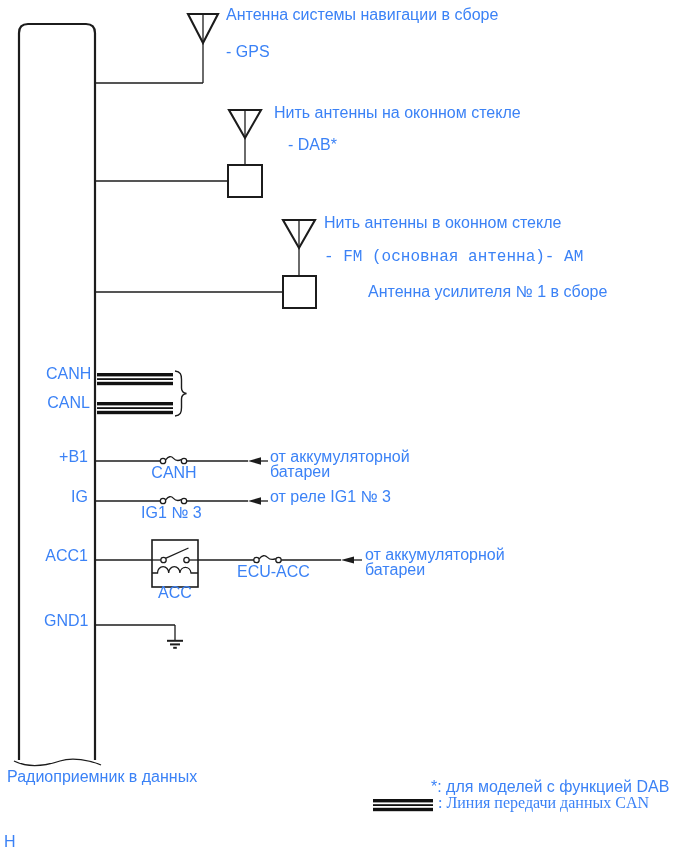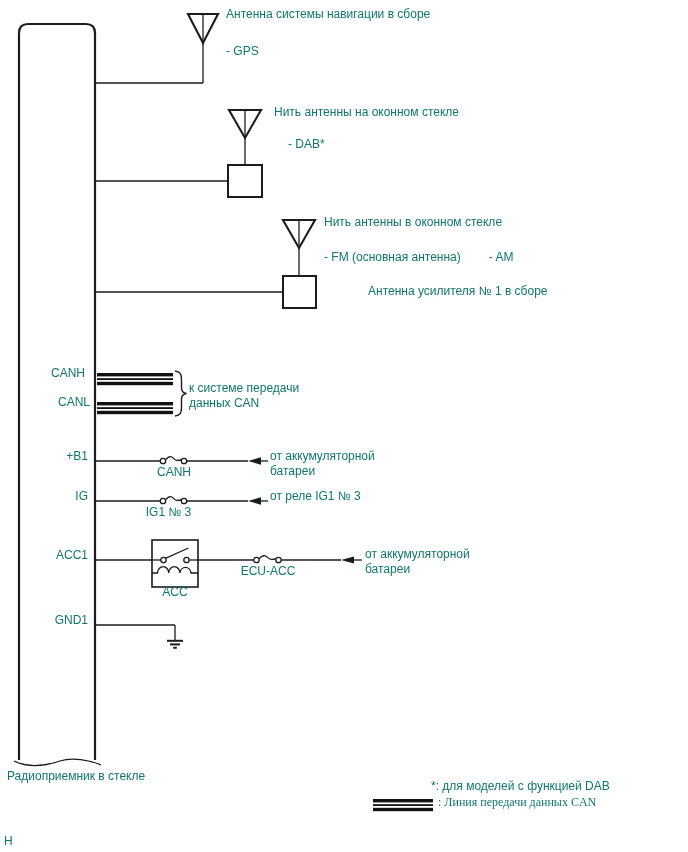--- a/index.html
+++ b/index.html
@@ -8,7 +8,7 @@
     font-family:"Liberation Sans",sans-serif;color:#1c1c1c;overflow:hidden;
   }
   #wires{position:absolute;left:0;top:0;}
-  .txt{position:absolute;font-size:12px;line-height:13px;white-space:nowrap;color:#0f766e;}
+  .txt{position:absolute;font-size:16px;line-height:13px;white-space:nowrap;color:#3b82f6;}
   .pin{width:44px;text-align:right;}
   .ctr{text-align:center;}
   .two-line span{display:block;line-height:15px;}

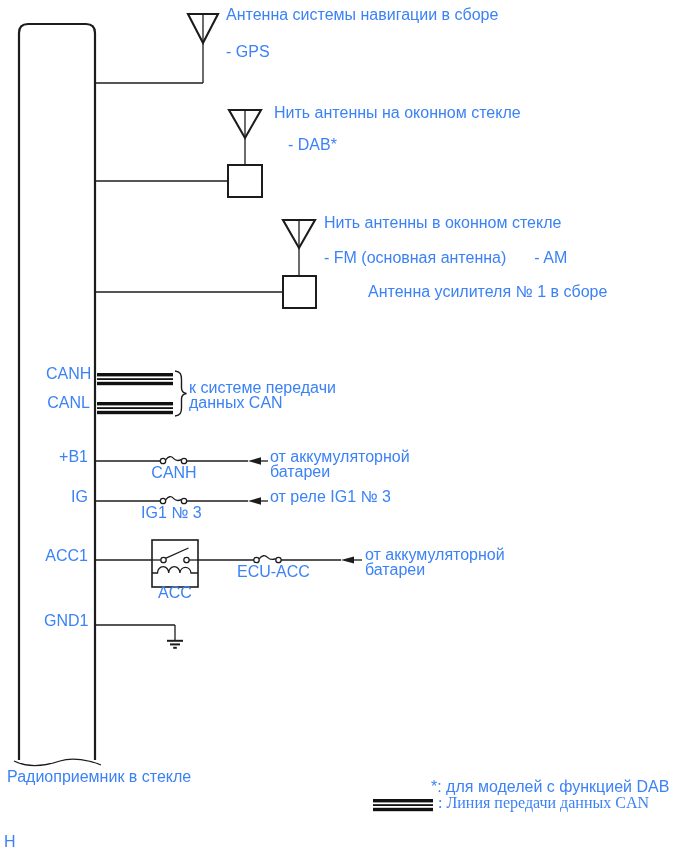--- a/index.html
+++ b/index.html
@@ -13,7 +13,7 @@
   .ctr{text-align:center;}
   .two-line span{display:block;line-height:15px;}
   .can-dest span{display:block;line-height:14.5px;}
-  .band-row{display:flex;gap:28px;}
+  .band-row{display:flex;gap:0;font-family:Liberation Mono, monospace;}
 </style>
 </head>
 <body>

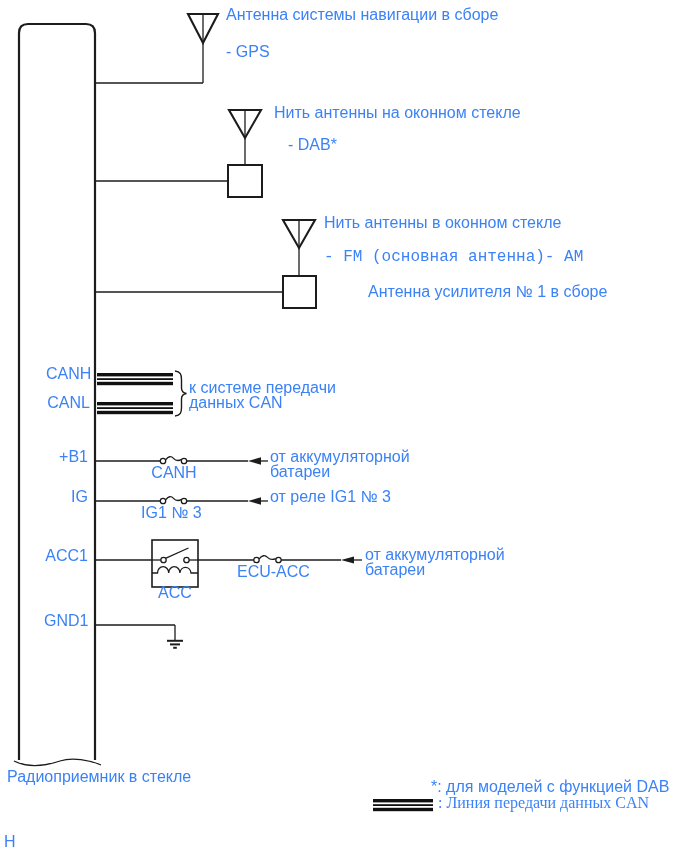--- a/index.html
+++ b/index.html
@@ -138,10 +138,6 @@
 
   <div class="txt pin" style="left:46px;top:367px;text-align:center;">CANH</div>
   <div class="txt pin" style="left:46px;top:396px;">CANL</div>
-  <div class="txt can-dest" style="left:189px;top:381px;">
-    <span>к системе передачи</span>
-    <span>данных CAN</span>
-  </div>
 
   <div class="txt pin" style="left:44px;top:450px;">+B1</div>
   <div class="txt ctr" style="left:149px;top:466px;width:50px;">CANH</div>

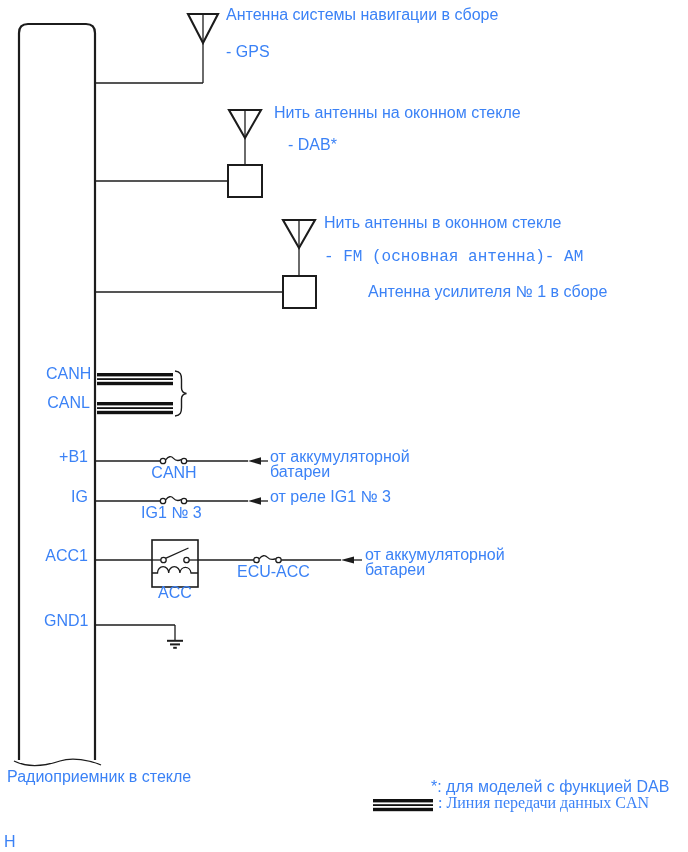--- a/index.html
+++ b/index.html
@@ -160,7 +160,7 @@
 
   <div class="txt pin" style="left:44px;top:614px;">GND1</div>
 
-  <div class="txt" style="left:7px;top:770px;">Радиоприемник в стекле</div>
+  <div class="txt" style="left:7px;top:770px;">Радиоприемник в данных</div>
   <div class="txt" style="left:431px;top:780px;">*: для моделей с функцией DAB</div>
   <div class="txt" style="left:438px;top:796px;font-family:Liberation Serif, serif;">: Линия передачи данных CAN</div>
   <div class="txt" style="left:4px;top:835px;">Н</div>

